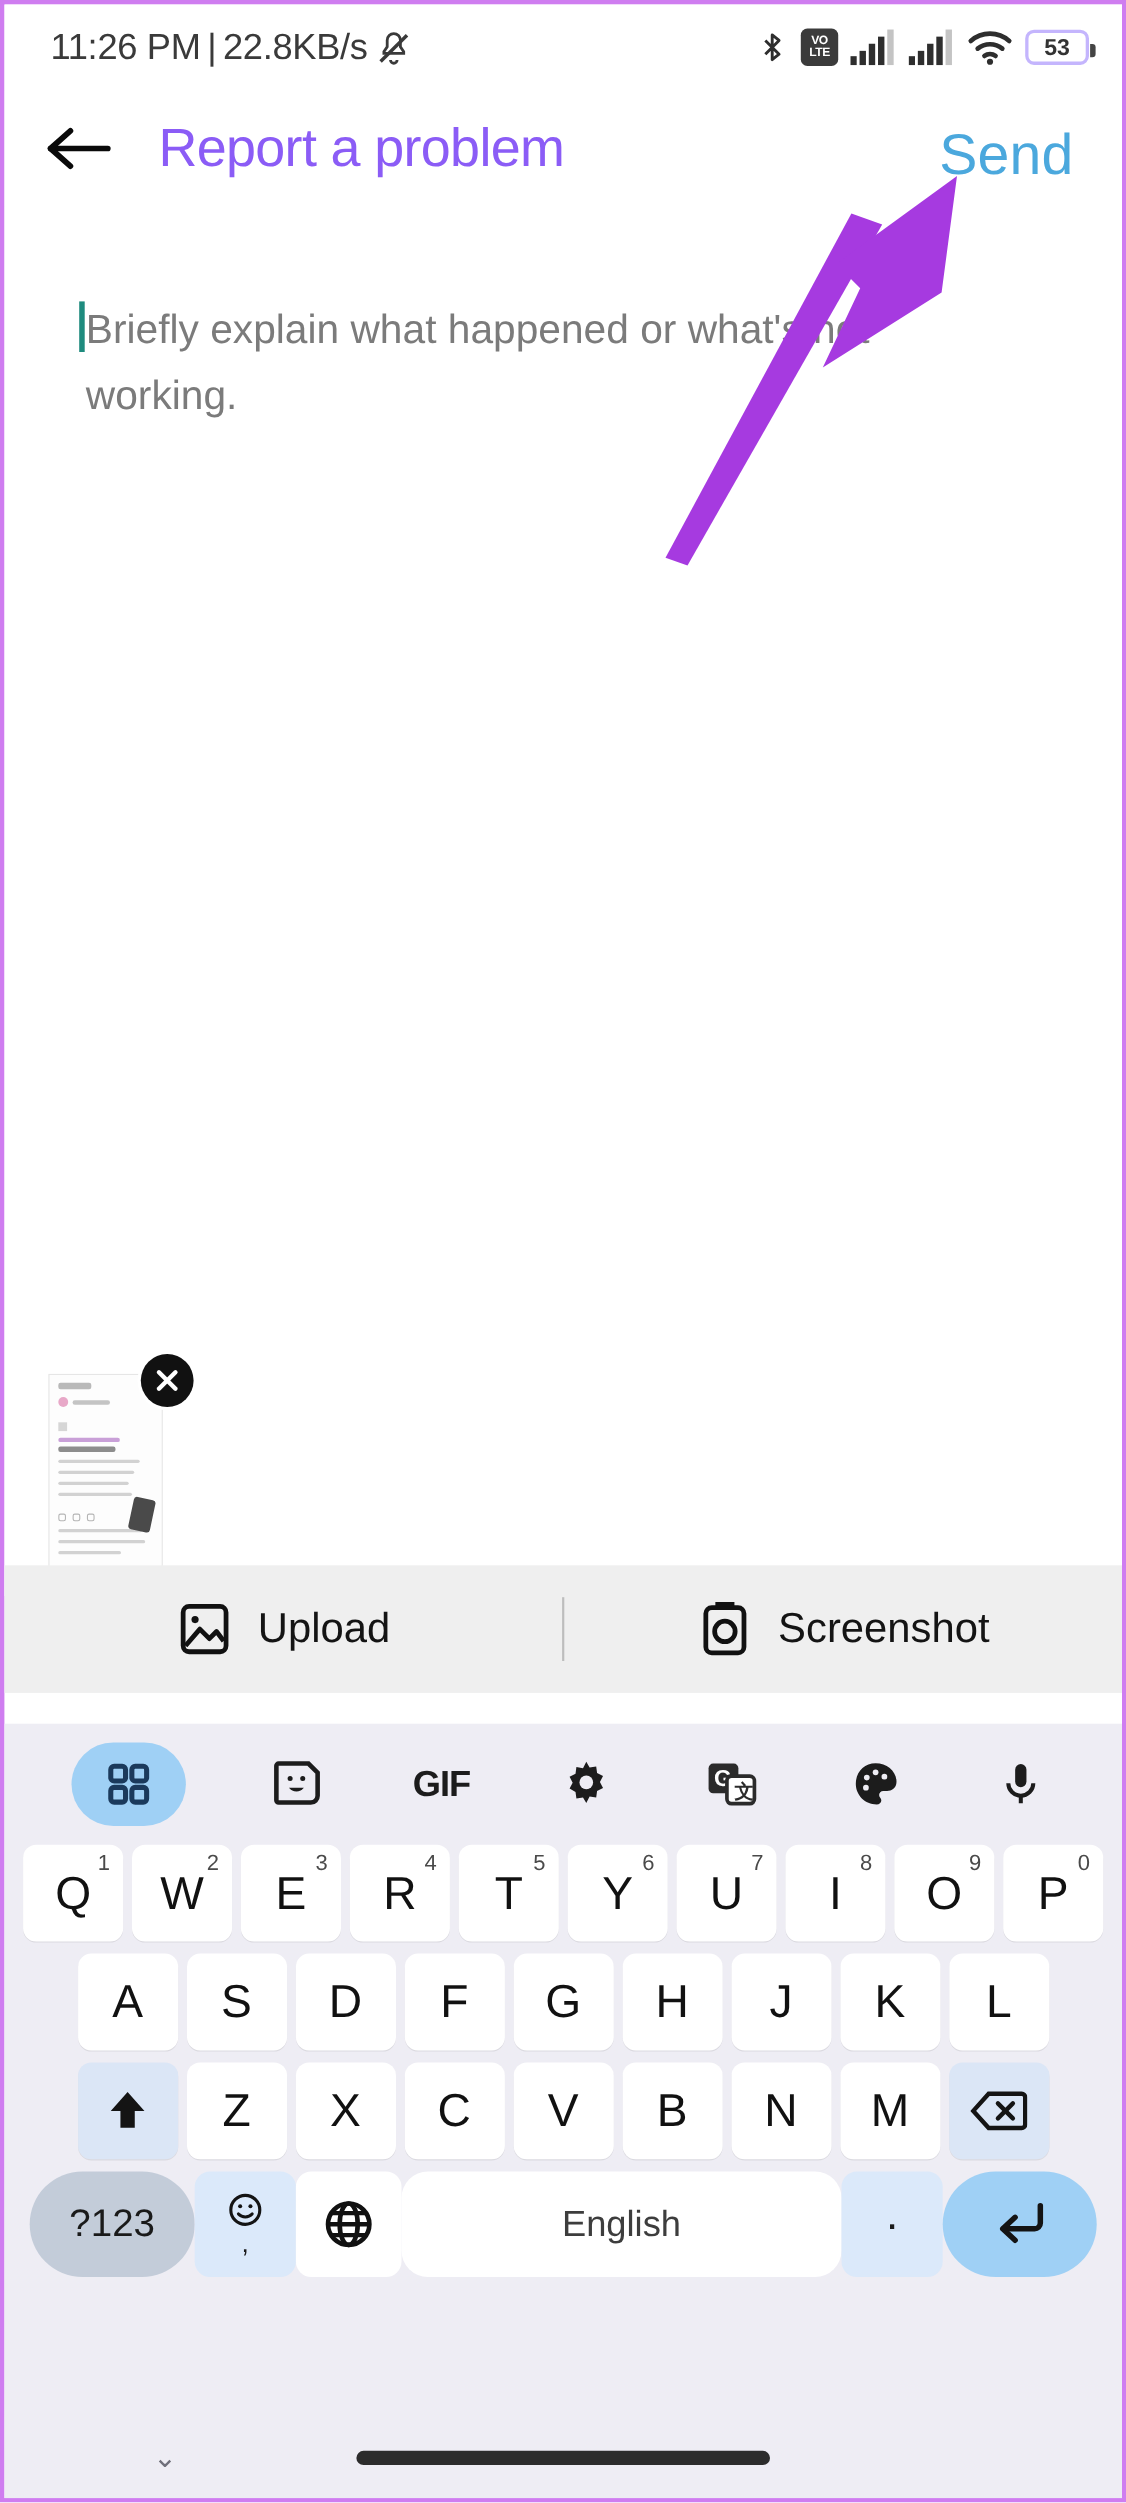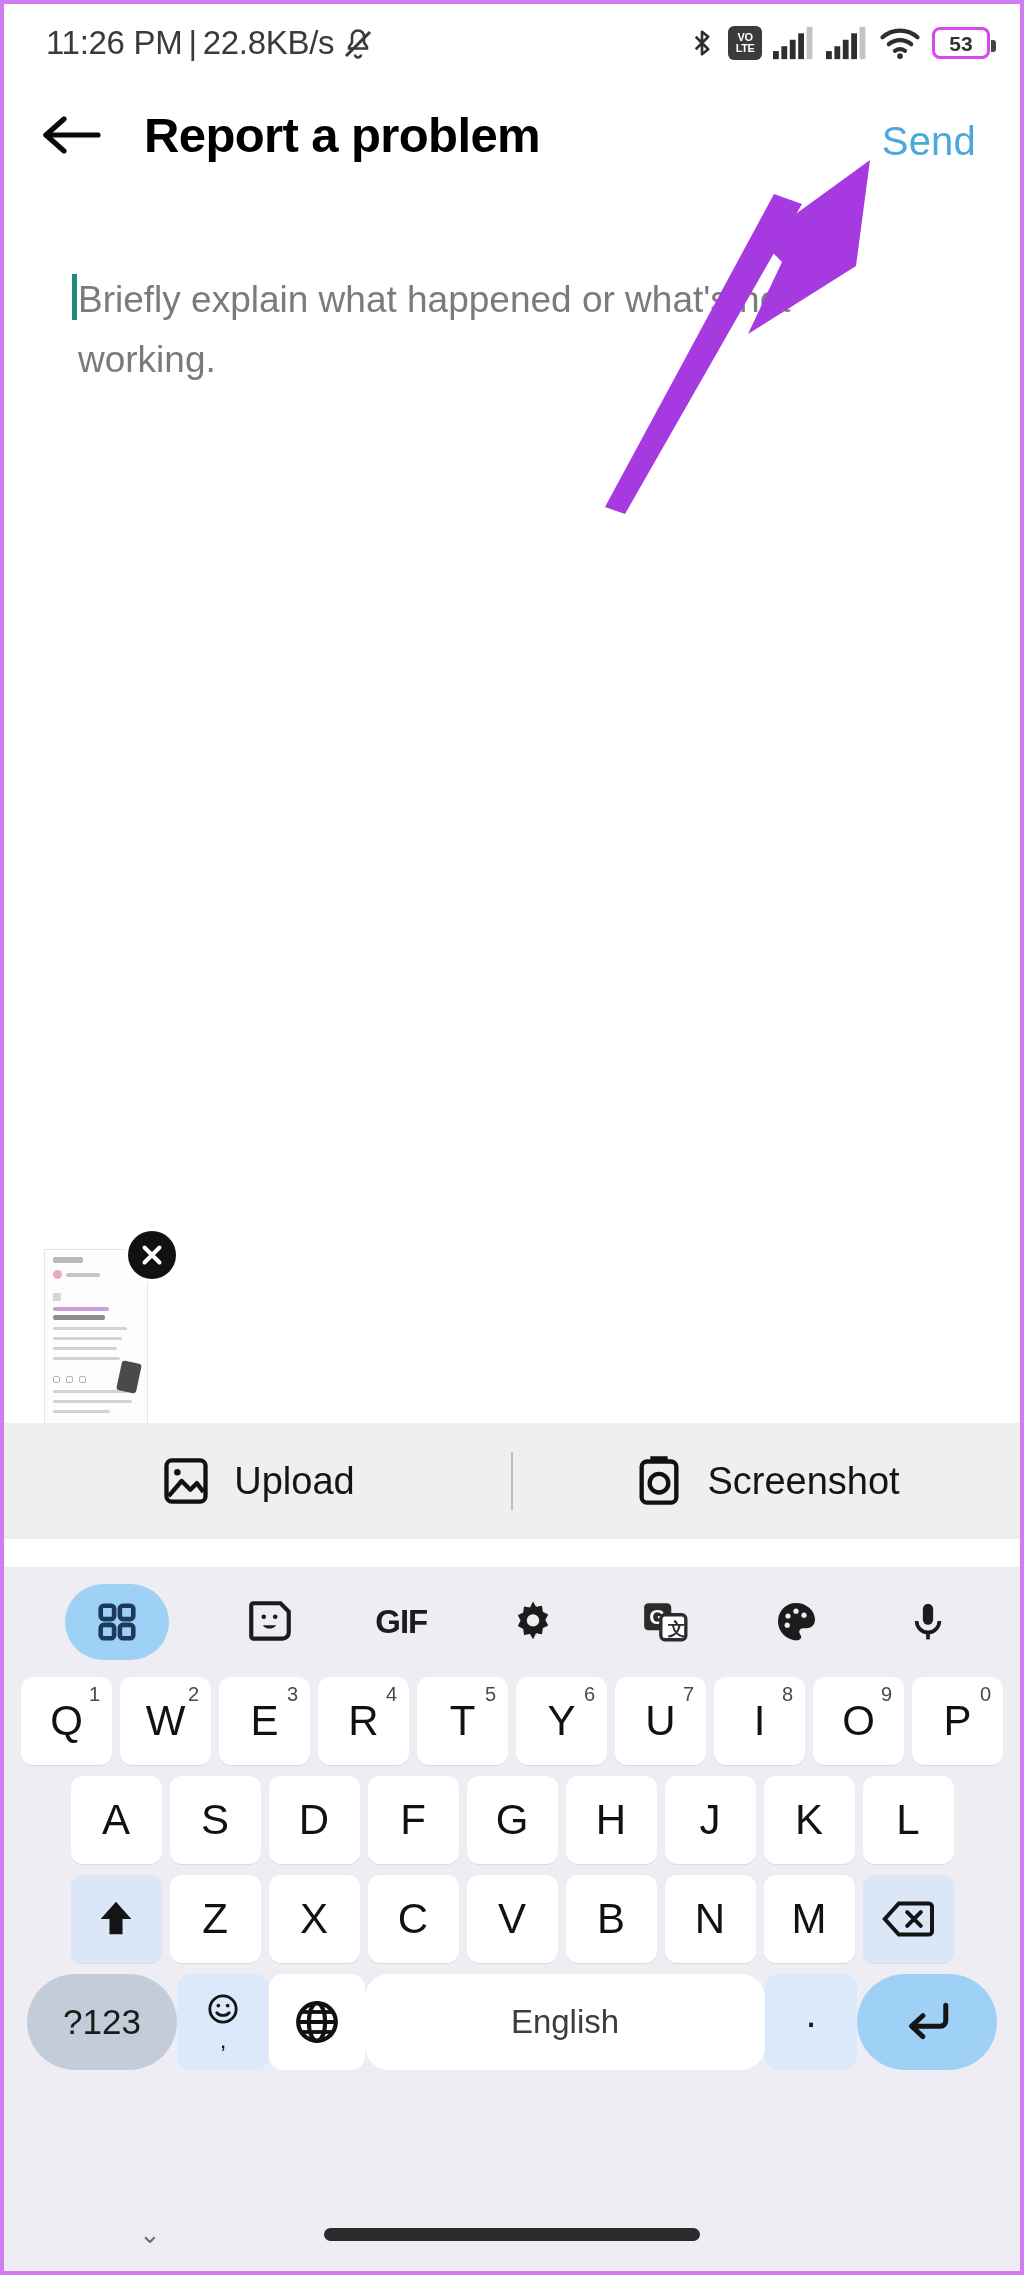--- a/index.html
+++ b/index.html
@@ -32,7 +32,7 @@
   .sicon { display: block; }
   .battery {
     position: relative; width: 58px; height: 32px;
-    border: 3px solid #d946ef; border-radius: 8px;
+    border: 3px solid #c4b5fd; border-radius: 8px;
     display: flex; align-items: center; justify-content: center;
   }
   .battery::after {

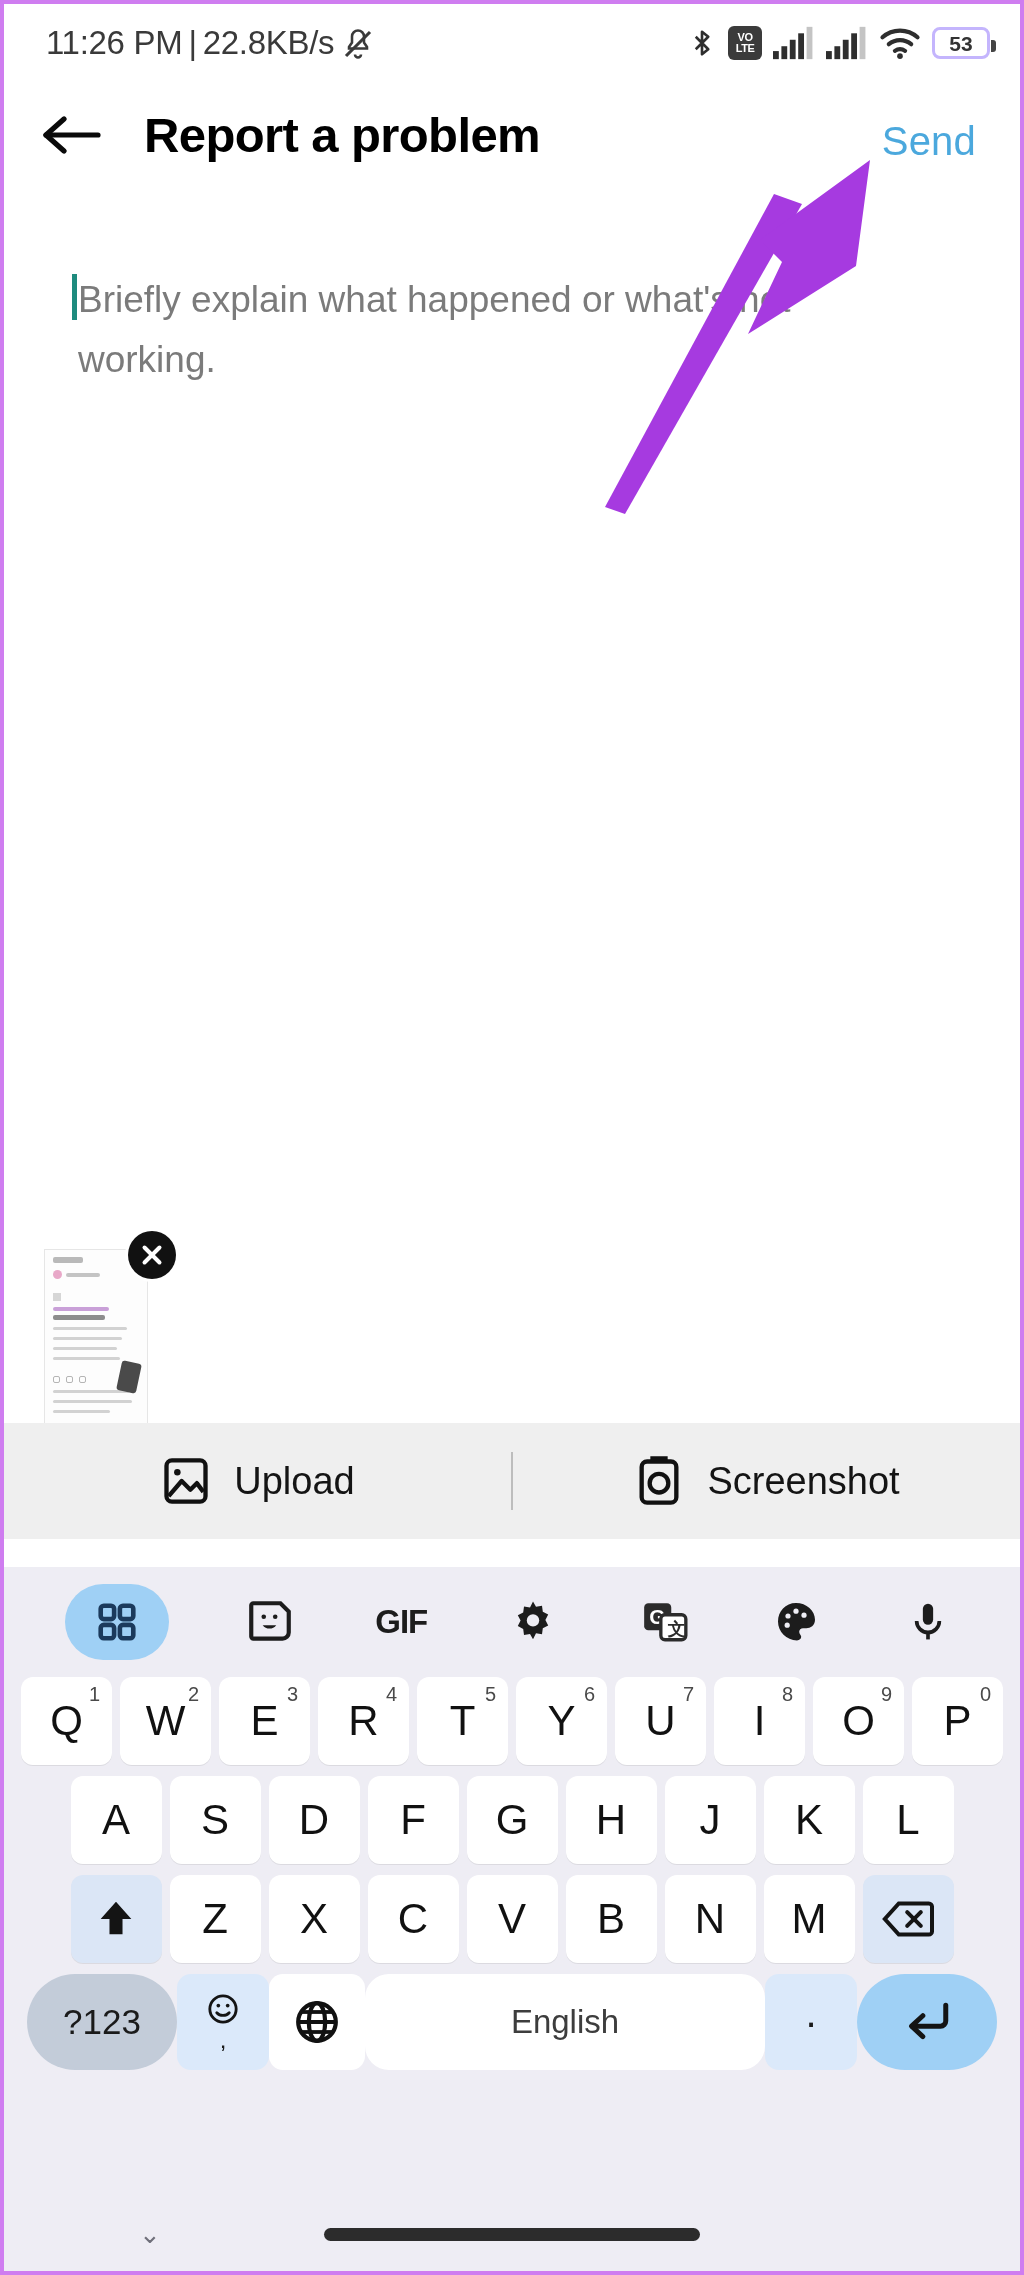--- a/index.html
+++ b/index.html
@@ -58,7 +58,7 @@
     margin-left: 18px; cursor: pointer;
   }
   .app-title {
-    font-size: 49px; font-weight: 700; color: #000000;
+    font-size: 49px; font-weight: 400; color: #8b5cf6;
     letter-spacing: -0.6px; margin-left: 22px; white-space: nowrap;
   }
   .send-btn {

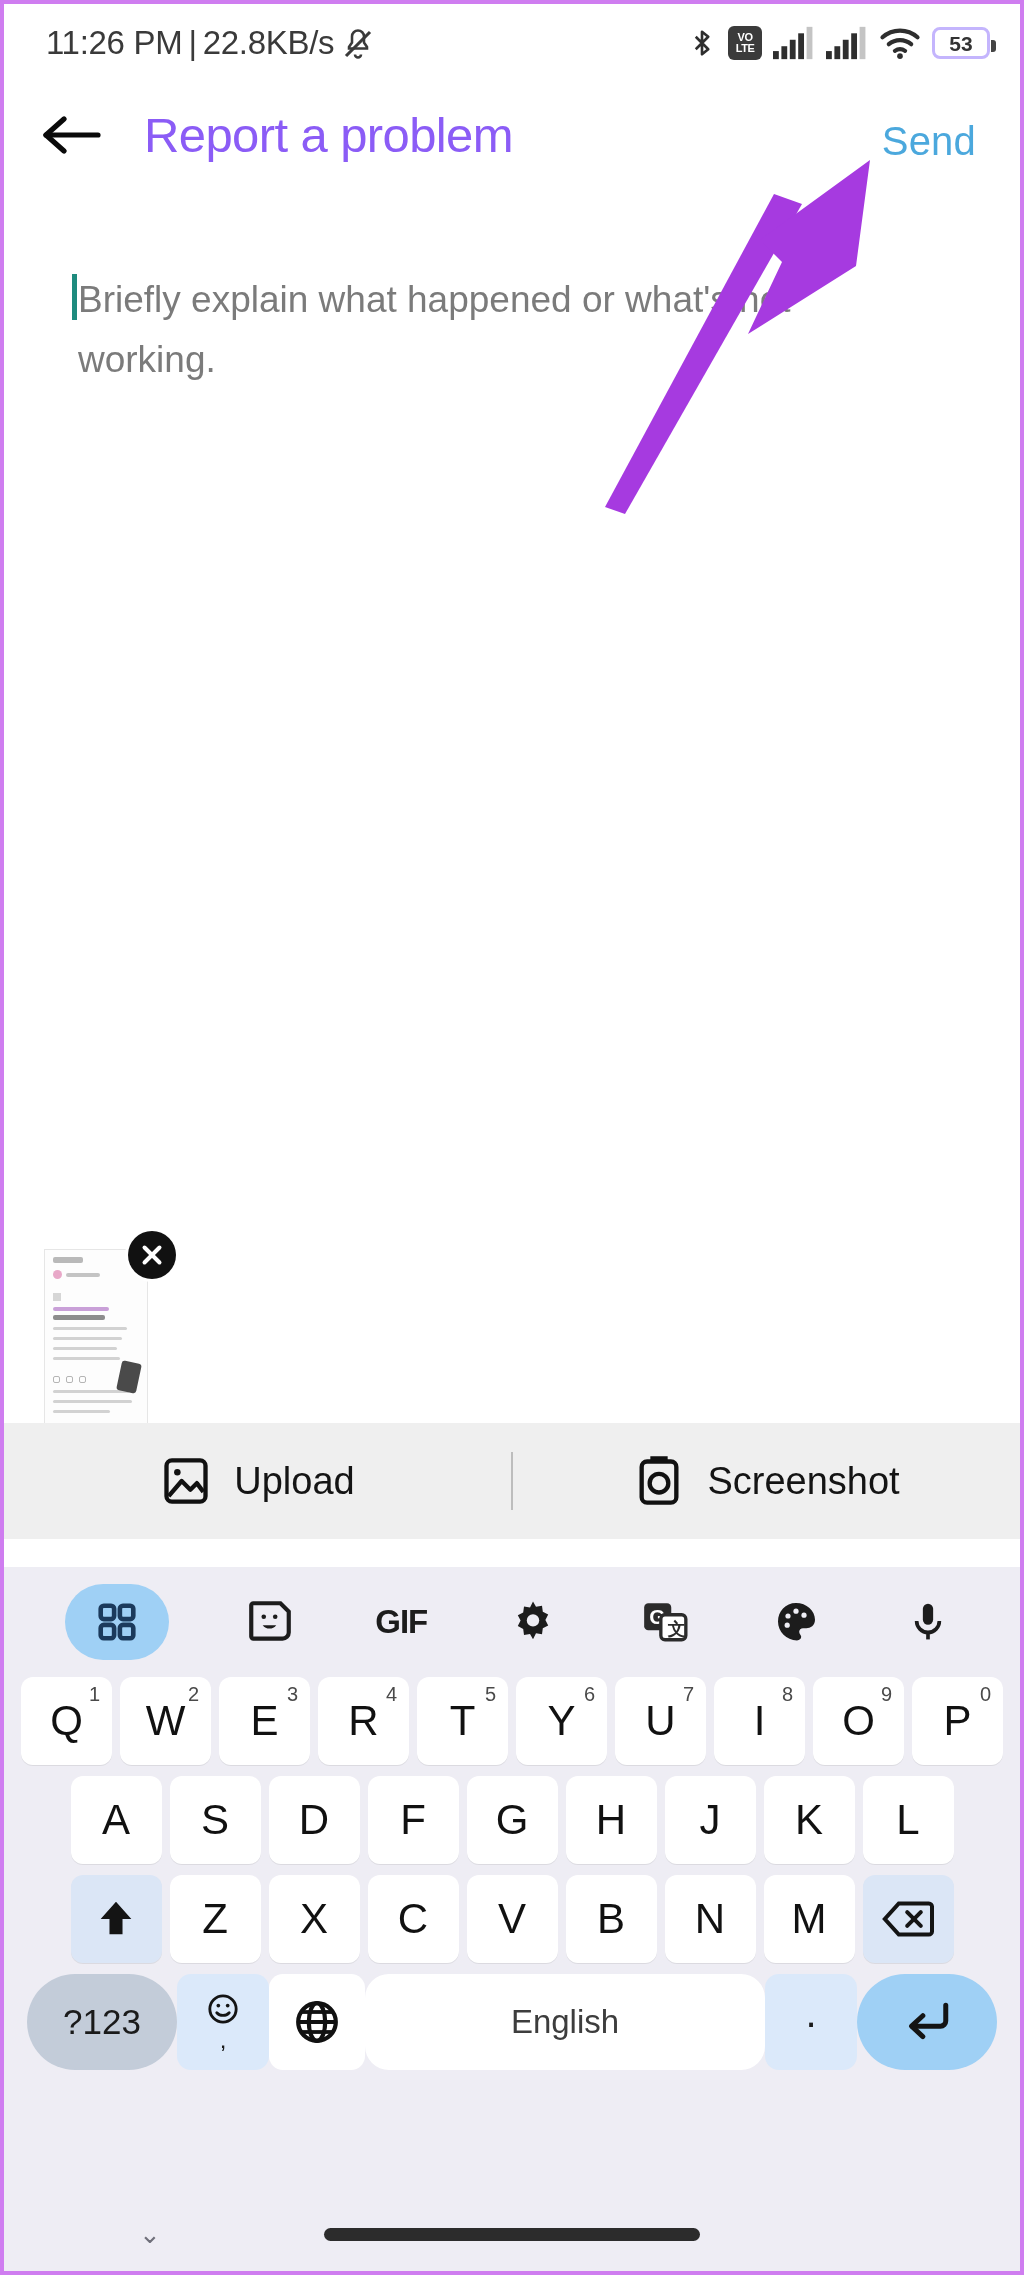--- a/index.html
+++ b/index.html
@@ -63,7 +63,7 @@
   }
   .send-btn {
     margin-left: auto; margin-right: 44px;
-    font-size: 40px; color: #4ba8dd; font-weight: 400;
+    font-size: 52px; color: #4ba8dd; font-weight: 400;
     letter-spacing: 0.2px; cursor: pointer; margin-top: 12px;
   }
 

